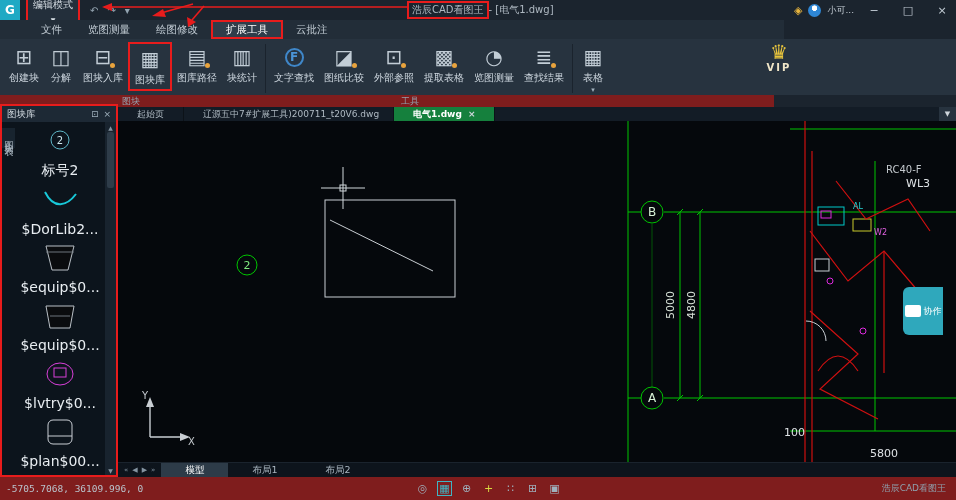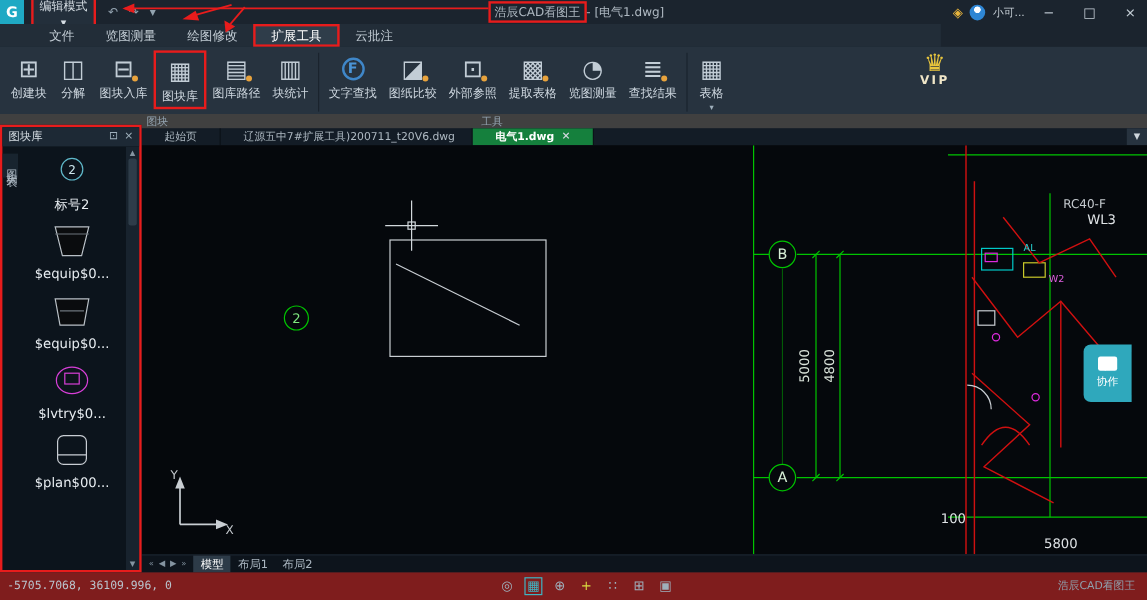--- a/index.html
+++ b/index.html
@@ -51,7 +51,7 @@
   .vip-lbl { color:#f0e6c8; font-size:10px; letter-spacing:2px; font-weight:bold; }
 
   
-  .grouplabels { position:absolute; left:0; top:95px; width:956px; height:12px; background:#404040;
+  .grouplabels { position:absolute; left:0; top:95px; width:774px; height:12px; background:#7f1d1d;
     display:flex; color:#93a3b0; font-size:9px; }
   .glab1 { width:262px; text-align:center; }
   .glab2 { width:296px; text-align:center; }

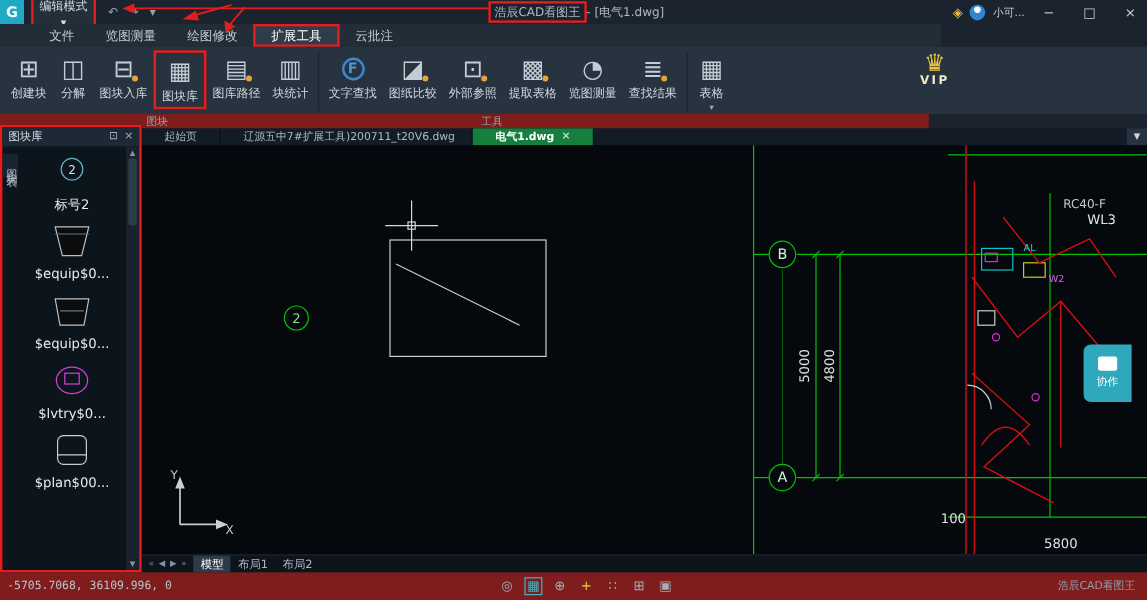--- a/index.html
+++ b/index.html
@@ -111,7 +111,7 @@
   .blist { position:absolute; left:13px; right:11px; top:0; bottom:0; overflow:hidden; }
   .bitem { height:58px; display:flex; flex-direction:column; align-items:center; justify-content:center; }
   .bitem .thumb { height:38px; display:flex; align-items:center; justify-content:center; }
-  .bitem .blbl { font-size:11px; color:#e8edf1; margin-top:1px; white-space:nowrap;text-align:center; }
+  .bitem .blbl { font-size:14px; color:#e8edf1; margin-top:1px; white-space:nowrap;text-align:center; }
 
   
   .modeltabs { position:absolute; left:118px; top:462px; width:838px; height:15px; background:#0d141c;

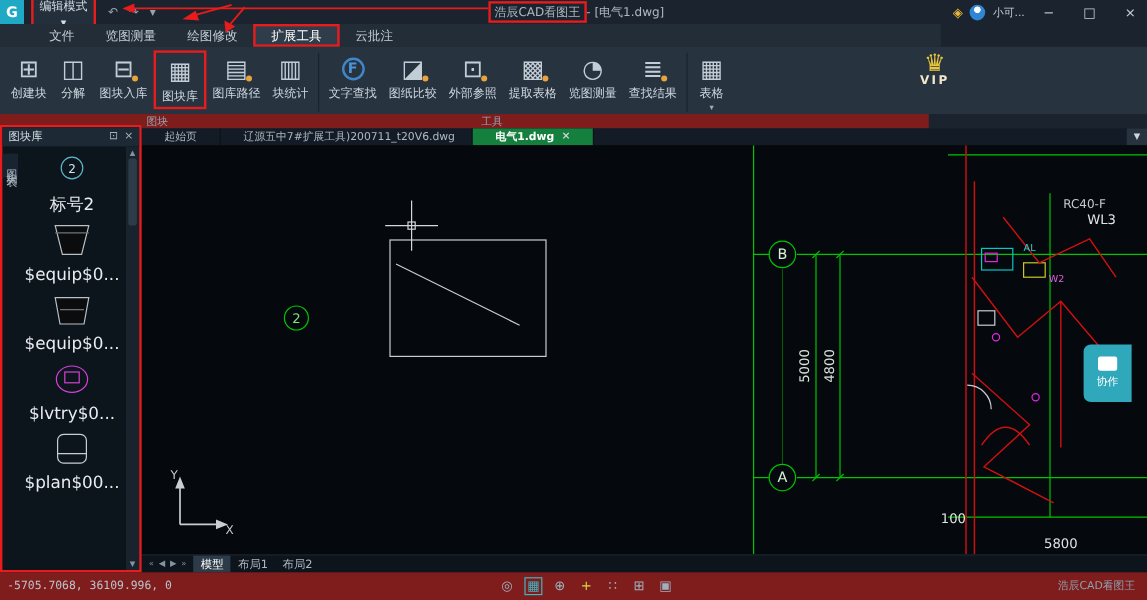--- a/index.html
+++ b/index.html
@@ -386,6 +386,14 @@
         <div class="bitem">
           <div class="thumb">
             <svg width="40" height="34" viewBox="0 0 40 34">
+              <path d="M5,8 C14,26 27,22 36,10" fill="none" stroke="#18c8d8" stroke-width="2"></path>
+            </svg>
+          </div>
+          <div class="blbl">$DorLib2...</div>
+        </div>
+        <div class="bitem">
+          <div class="thumb">
+            <svg width="40" height="34" viewBox="0 0 40 34">
               <polygon points="6,4 34,4 28,28 12,28" fill="#0a0c0e" stroke="#b9c0c6"></polygon>
               <line x1="6" y1="10" x2="34" y2="10" stroke="#6d757c"></line>
             </svg>

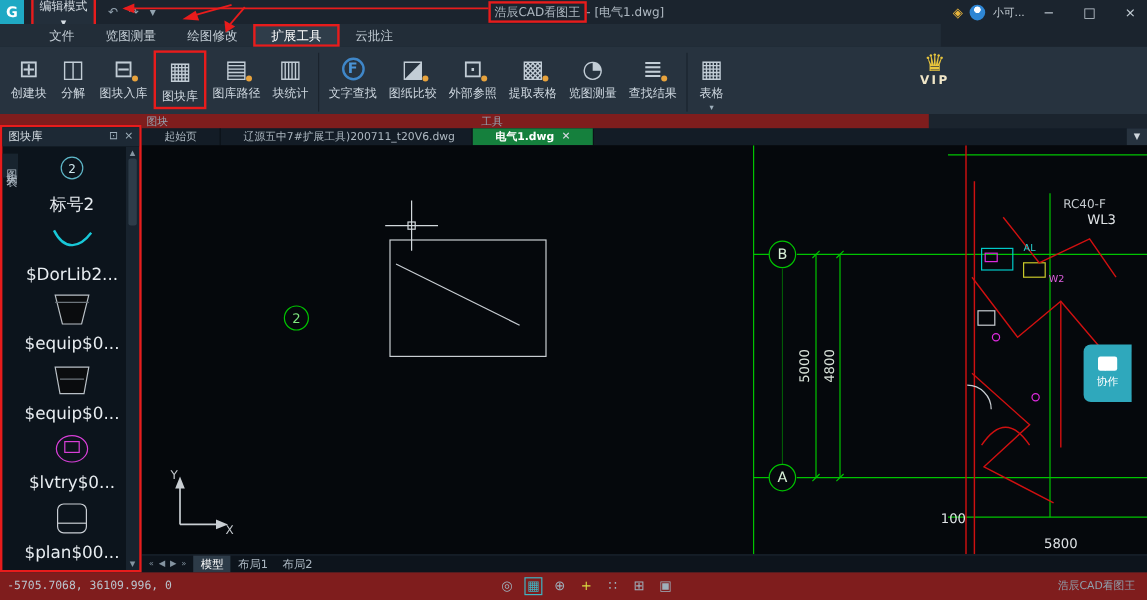--- a/index.html
+++ b/index.html
@@ -85,7 +85,7 @@
   .cad .mgt { fill:#e060e0; font-size:8px; }
 
   .collab { position:absolute; left:903px; top:287px; width:40px; height:48px; background:#2fa8bc;
-    border-radius:6px 0 0 6px; display:flex; flex-direction:column; align-items:center;
+    border-radius:6px 0 0 6px; display:flex; flex-direction:row; align-items:center;
     justify-content:center; gap:3px; z-index:20; }
   .collab .bubble { width:16px; height:12px; background:#ffffff; border-radius:2px; position:relative; }
   .collab .bubble:after { content:""; position:absolute; left:3px; bottom:-3px; border:3px solid transparent;

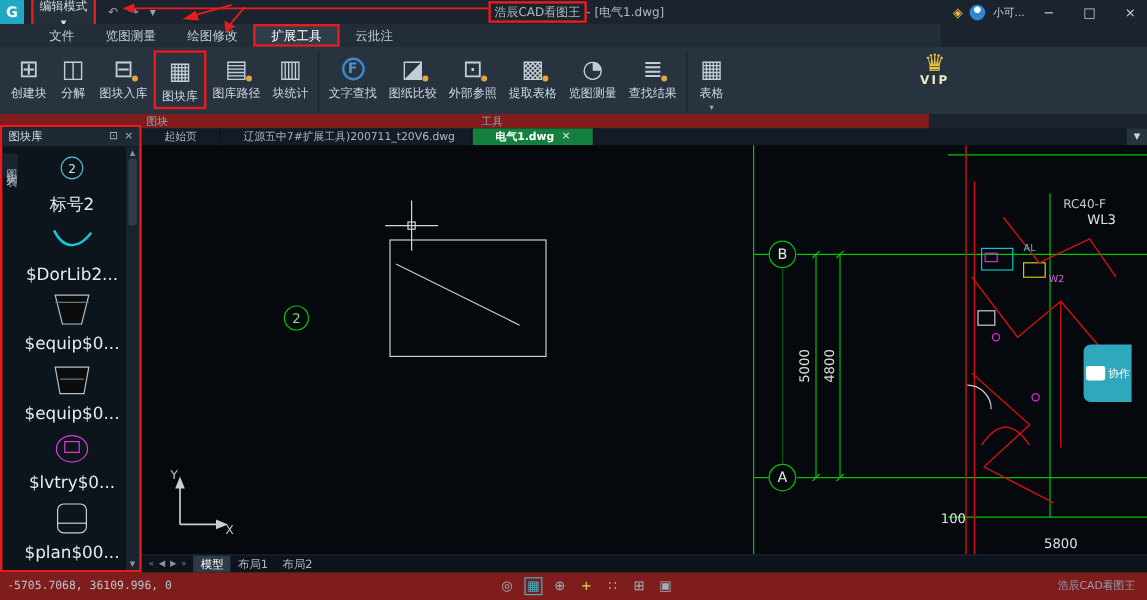--- a/index.html
+++ b/index.html
@@ -117,7 +117,7 @@
   .modeltabs { position:absolute; left:118px; top:462px; width:838px; height:15px; background:#0d141c;
     display:flex; align-items:stretch; color:#aab6c0; font-size:9.5px; border-top:1px solid #1a232d; }
   .mnav { display:flex; align-items:center; gap:4px; padding:0 6px; color:#8494a1; font-size:7px; }
-  .mtab { padding:0 6px; display:flex; align-items:center; }
+  .mtab { padding:0 24px; display:flex; align-items:center; }
   .mtab.active { background:#2d3b48; color:#ffffff; }
 
   

